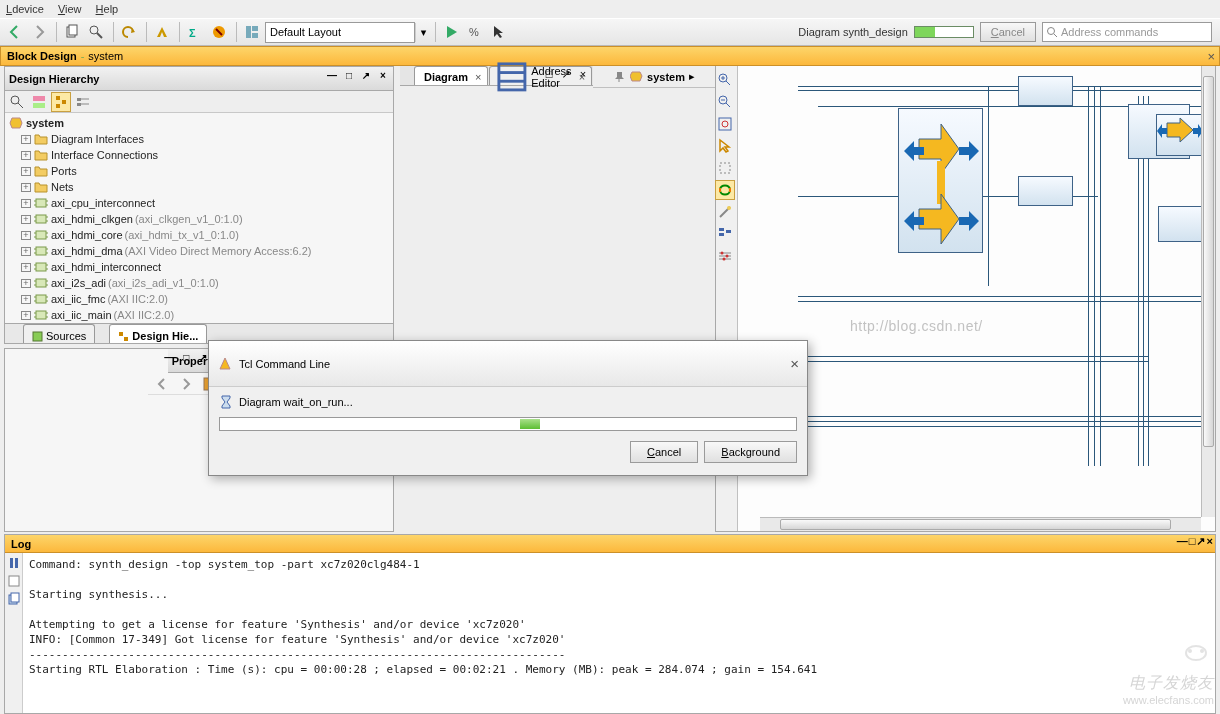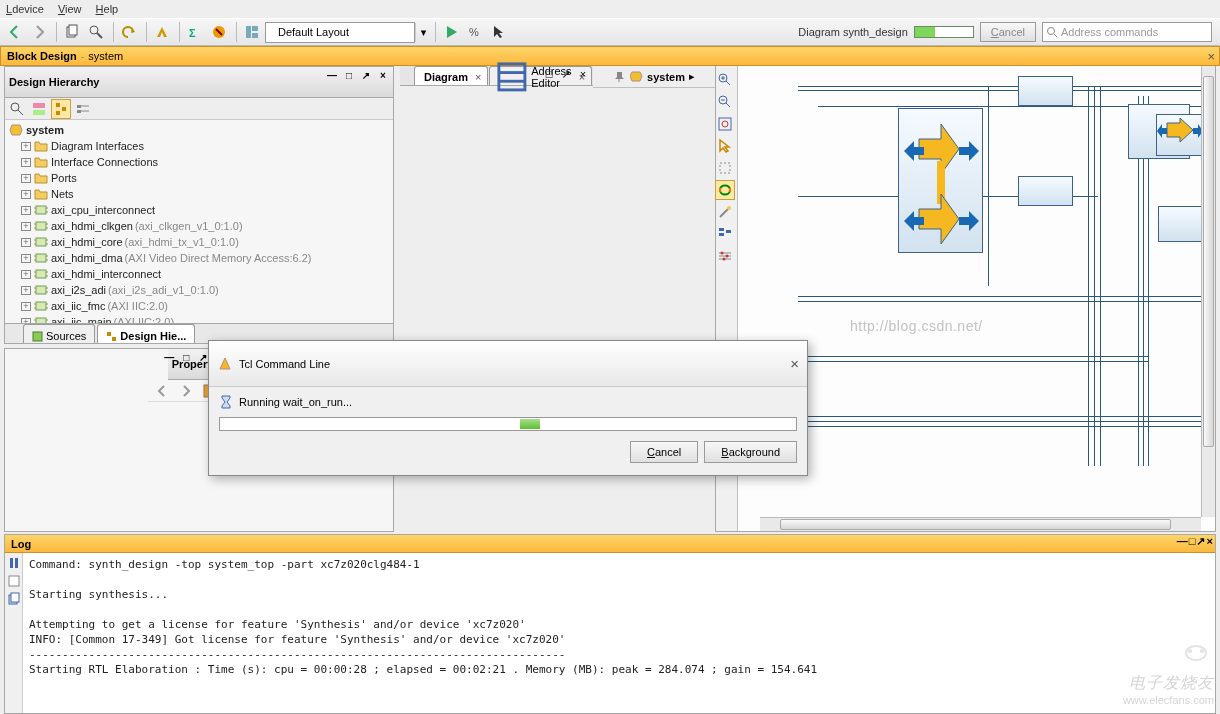--- a/index.html
+++ b/index.html
@@ -10,7 +10,7 @@
 .tbtn { width:22px; height:22px; display:flex; align-items:center; justify-content:center; border:1px solid transparent; margin-right:2px; cursor:pointer; }
 .tbtn svg { width:16px; height:16px; }
 .sep { width:1px; height:20px; background:#bbb; margin:0 4px; }
-.combo { height:21px; border:1px solid #9a9a9a; background:#fff; display:flex; align-items:center; padding:0 12px; width:150px; }
+.combo { height:21px; border:1px solid #9a9a9a; background:#fff; display:flex; align-items:center; padding:0 4px; width:150px; }
 .combo-arrow { width:16px; height:19px; border-left:1px solid #ccc; display:flex; align-items:center; justify-content:center; }
 .toolbar-right { margin-left:auto; display:flex; align-items:center; gap:6px; padding-right:4px; }
 .prog { width:60px; height:12px; border:1px solid #6a8c64; background:#fff; position:relative; }

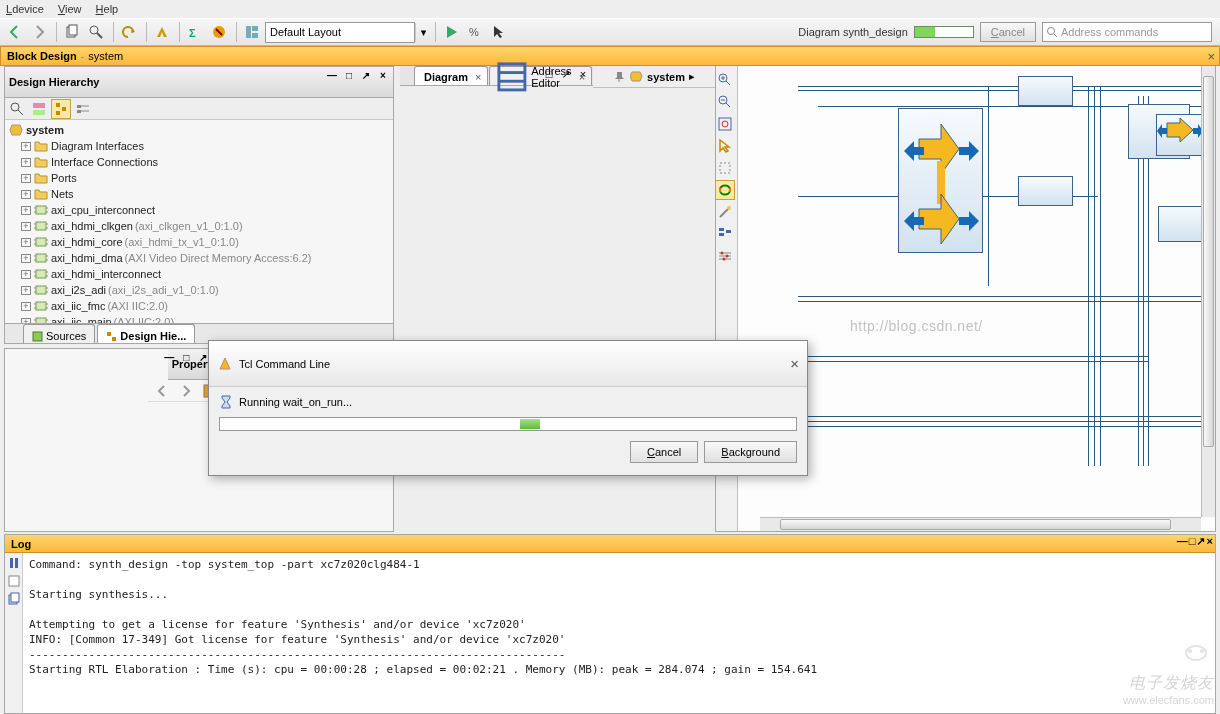--- a/index.html
+++ b/index.html
@@ -24,7 +24,7 @@
 .left-col { width:390px; display:flex; flex-direction:column; }
 .right-col { flex:1; margin-left:6px; display:flex; flex-direction:row; position:relative;}
 .panel { border:1px solid #a8a8a8; background:#f6f6f6; display:flex; flex-direction:column; }
-.panel-head { height:31px; background:linear-gradient(#f2f2f2,#dadada); border-bottom:1px solid #a8a8a8; display:flex; align-items:center; padding:0 4px; font-weight:bold; position:relative;}
+.panel-head { height:24px; background:linear-gradient(#f2f2f2,#dadada); border-bottom:1px solid #a8a8a8; display:flex; align-items:center; padding:0 4px; font-weight:bold; position:relative;}
 .panel-head .wc { position:absolute; right:2px; top:1px; display:flex; gap:1px;}
 .panel-head .wc span{width:16px; height:14px; border:1px solid transparent; display:flex;align-items:center;justify-content:center; cursor:pointer;font-size:10px;}
 .panel-tb { height:22px; background:#eee; border-bottom:1px solid #c8c8c8; display:flex; align-items:center; padding:0 2px;}

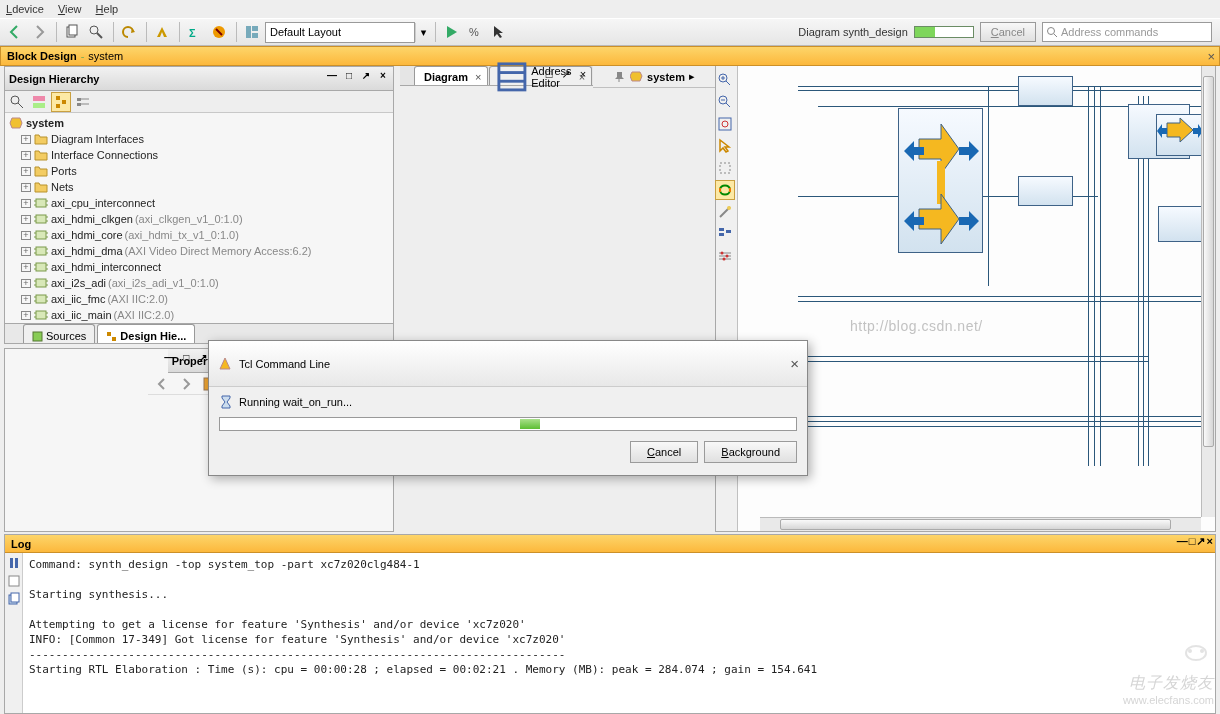--- a/index.html
+++ b/index.html
@@ -36,7 +36,7 @@
 .tree-row .lab{color:#222;}
 .tree-row .sub{color:#888; margin-left:2px;}
 .btabs{ height:20px; background:#e8e8e8; border-top:1px solid #a8a8a8; display:flex; align-items:flex-end; padding-left:18px;}
-.btab{ height:19px; padding:4px 8px 0; border:1px solid #999; border-bottom:none; background:#f0f0f0; margin-right:2px; border-radius:3px 3px 0 0; display:flex; align-items:center; gap:3px;}
+.btab{ height:19px; padding:4px 8px 0; border:1px solid #999; border-bottom:none; background:#f0f0f0; margin-right:14px; border-radius:3px 3px 0 0; display:flex; align-items:center; gap:3px;}
 .btab.active{background:#fff; font-weight:bold;}
 .btab svg{width:11px;height:11px;}
 .prop-body{flex:1; background:#fff;}

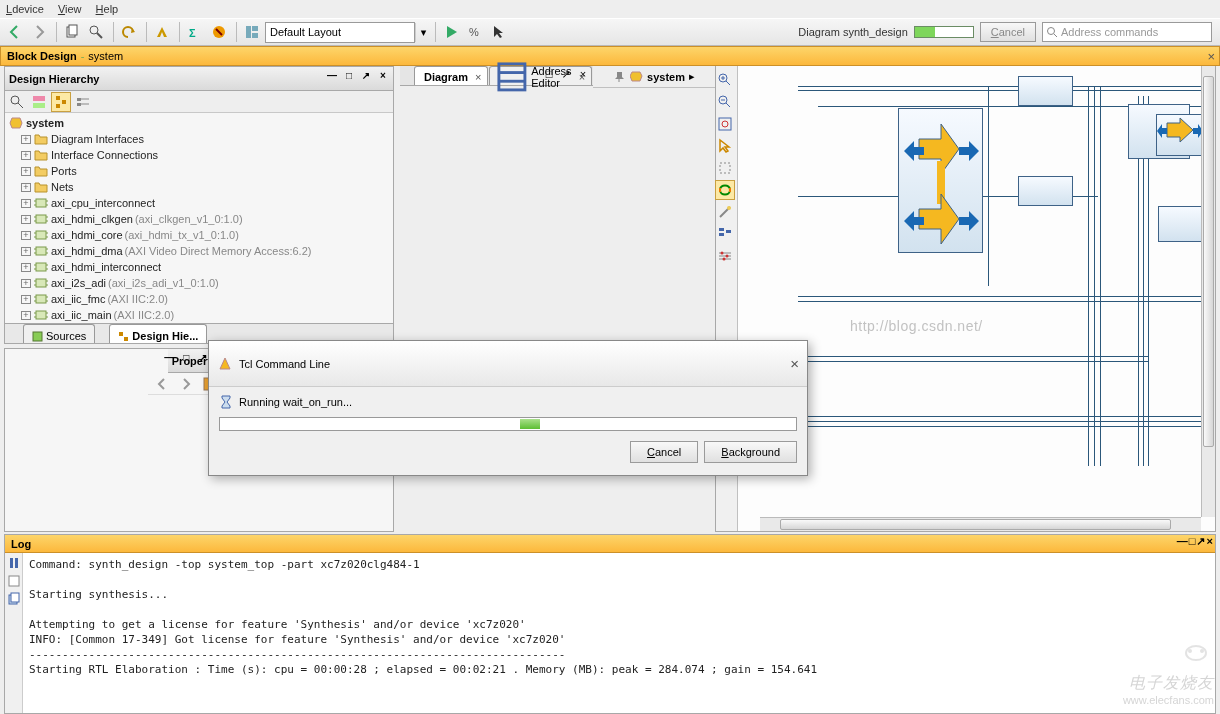--- a/index.html
+++ b/index.html
@@ -684,7 +684,7 @@
       <svg width="14" height="14" viewBox="0 0 14 14">
           <path d="M3 1 L11 1 L11 3 L8 7 L11 11 L11 13 L3 13 L3 11 L6 7 L3 3 Z" fill="#cde" stroke="#46a"></path>
         </svg>
-      <span>Running wait_on_run...</span>
+      <span>Diagram wait_on_run...</span>
     </div>
     <div class="dlg-prog">
         <div class="bar"></div>

